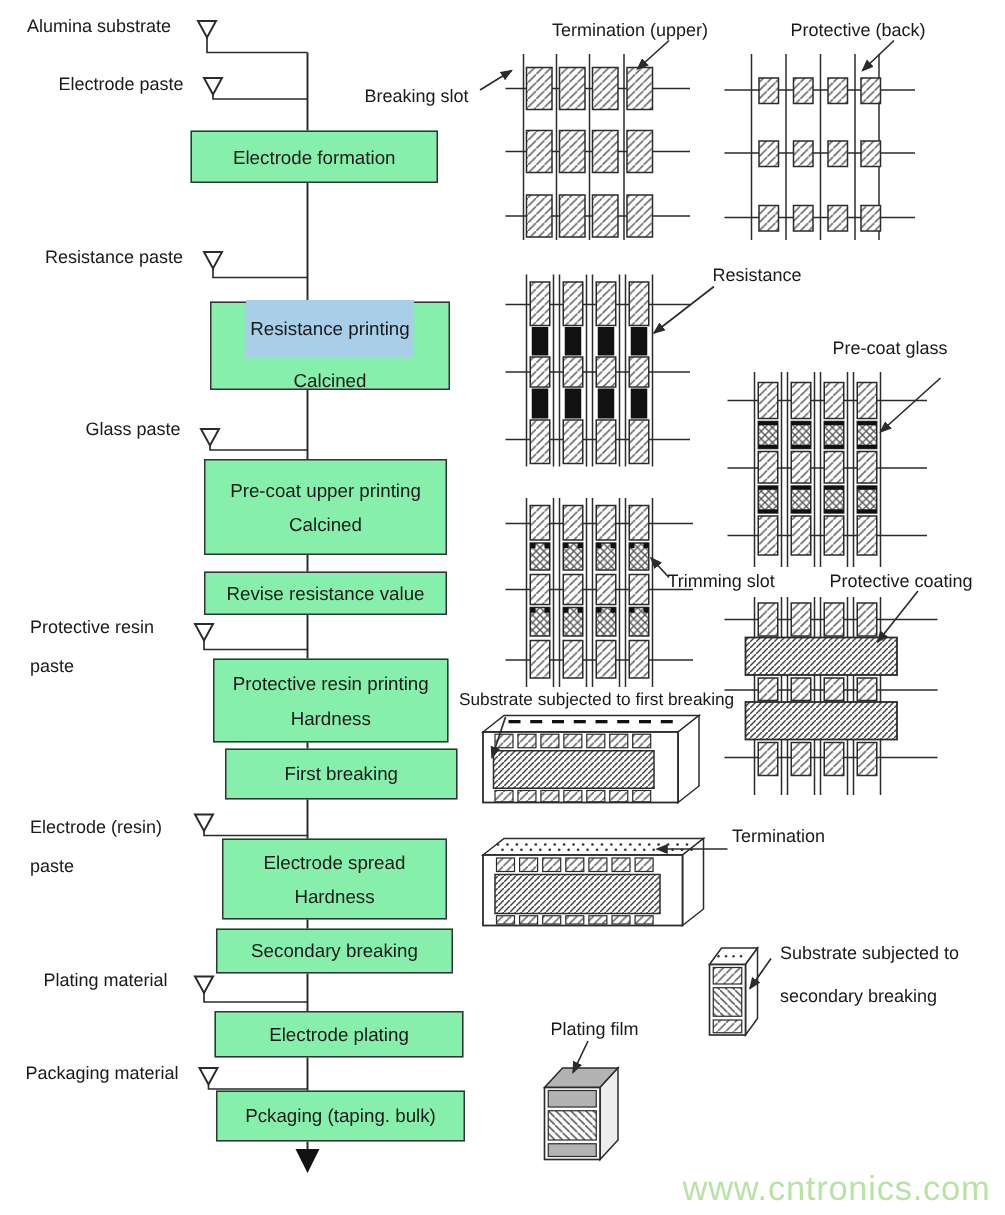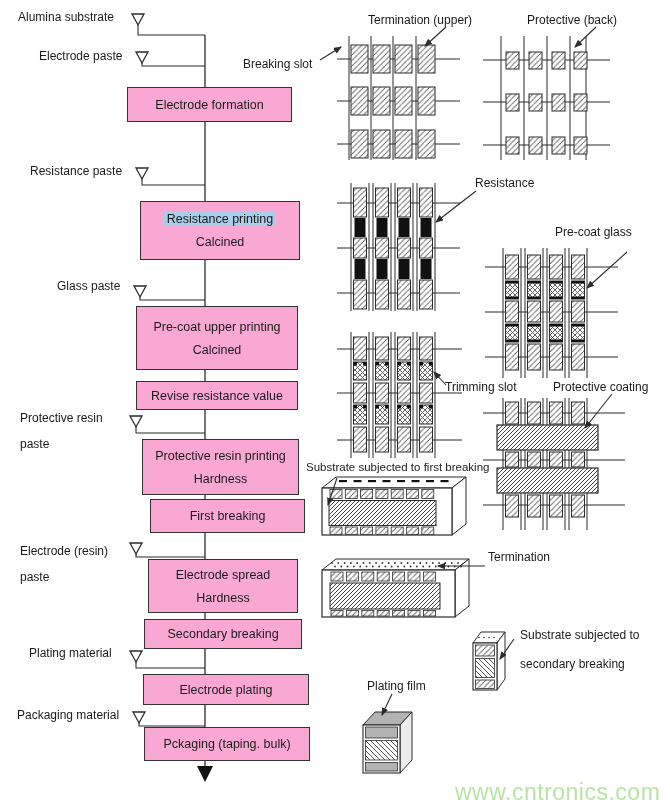--- a/index.html
+++ b/index.html
@@ -9,7 +9,7 @@
   .lbl{position:absolute;font-size:12px;line-height:15px;white-space:pre-line;z-index:2;}
   .two26{line-height:26px;}
   .two29{line-height:29px;}
-  .box{position:absolute;border:1.5px solid #333;background:#f9a8d4;display:flex;flex-direction:column;
+  .box{position:absolute;border:1.5px solid #333;background:#86efac;display:flex;flex-direction:column;
        align-items:center;justify-content:center;gap:9px;font-size:12.5px;text-align:center;z-index:2;}
   .box .hl{background:#a9cee9;padding:0 3px;}
   .shipment{position:absolute;font-size:11px;z-index:2;margin-top:29px;}

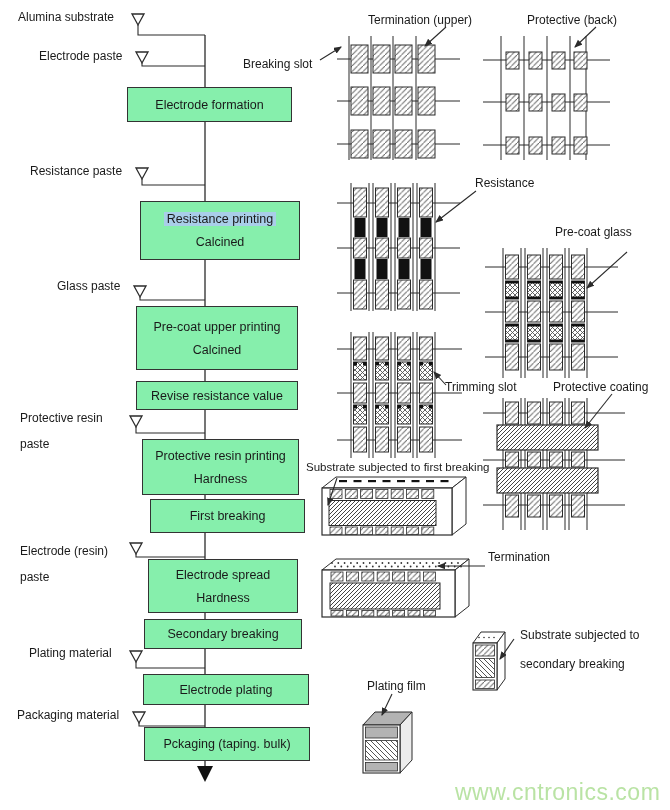--- a/index.html
+++ b/index.html
@@ -11,7 +11,7 @@
   .two29{line-height:29px;}
   .box{position:absolute;border:1.5px solid #333;background:#86efac;display:flex;flex-direction:column;
        align-items:center;justify-content:center;gap:9px;font-size:12.5px;text-align:center;z-index:2;}
-  .box .hl{background:#a9cee9;padding:0 3px;}
+  .box .hl{background:#a9cee9;padding:12px 3px;}
   .shipment{position:absolute;font-size:11px;z-index:2;margin-top:29px;}
   .watermark{position:absolute;font-size:23px;letter-spacing:.5px;z-index:2;color:#b9e3a4;}
 </style>

